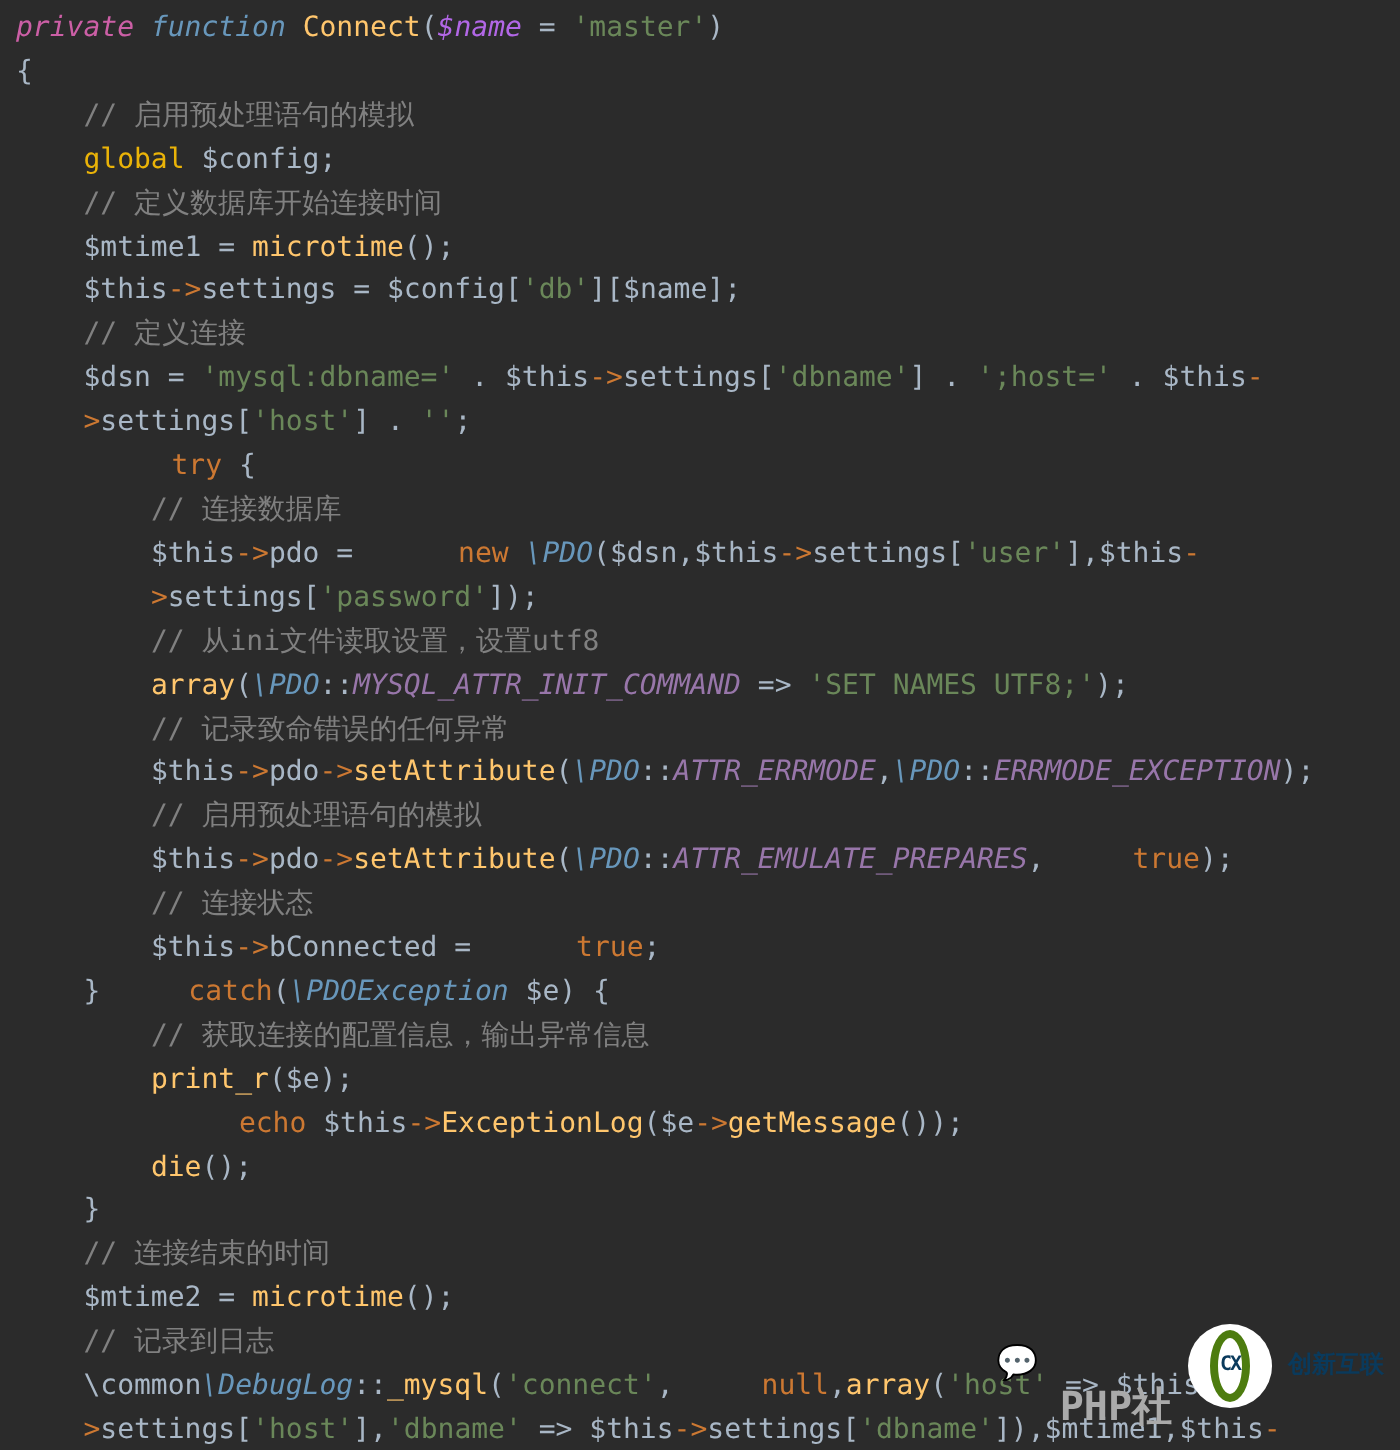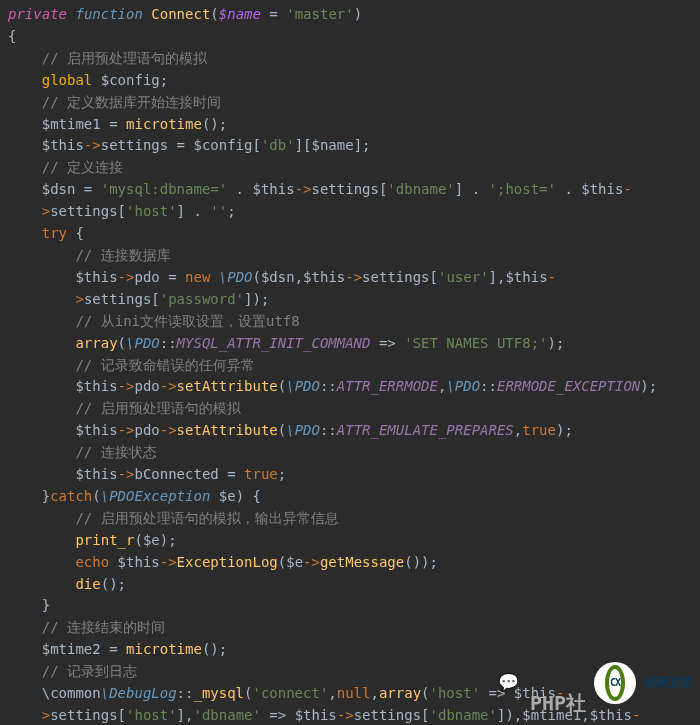--- a/index.html
+++ b/index.html
@@ -26,7 +26,7 @@
     .comment { color: #808080; }
     .kw-global { color: #eab308; }
     .arrow { color: #cc7832; }
-    .kw { color: #cc7832; }
+    .kw { color: #cc7832; margin-left: 44px; }
     .fn { color: #ffc66d; }
     .cls { color: #6897bb; font-style: italic; }
     .const { color: #9876aa; font-style: italic; }

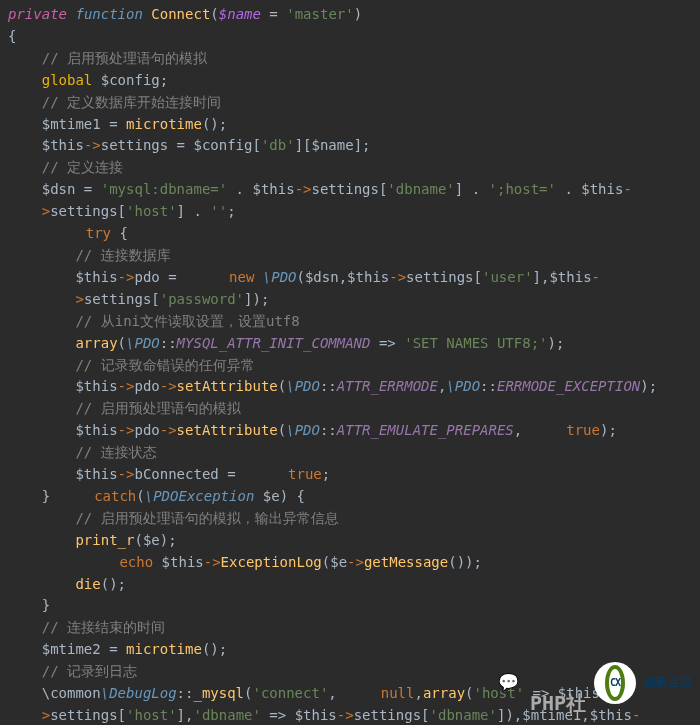--- a/index.html
+++ b/index.html
@@ -109,7 +109,7 @@
         <span class="comment">// 连接状态</span>
         <span>$this</span><span class="arrow">-&gt;</span><span>bConnected</span><span> = </span><span class="kw">true</span><span>;</span>
     <span>}</span><span class="kw">catch</span><span>(</span><span class="cls">\PDOException</span> <span>$e</span><span>)</span> <span>{</span>
-        <span class="comment">// 启用预处理语句的模拟，输出异常信息</span>
+        <span class="comment">// 获取连接的配置信息，输出异常信息</span>
         <span class="fn">print_r</span><span>(</span><span>$e</span><span>)</span><span>;</span>
         <span class="kw">echo</span> <span>$this</span><span class="arrow">-&gt;</span><span class="fn">ExceptionLog</span><span>(</span><span>$e</span><span class="arrow">-&gt;</span><span class="fn">getMessage</span><span>(</span><span>)</span><span>)</span><span>;</span>
         <span class="fn">die</span><span>(</span><span>)</span><span>;</span>

